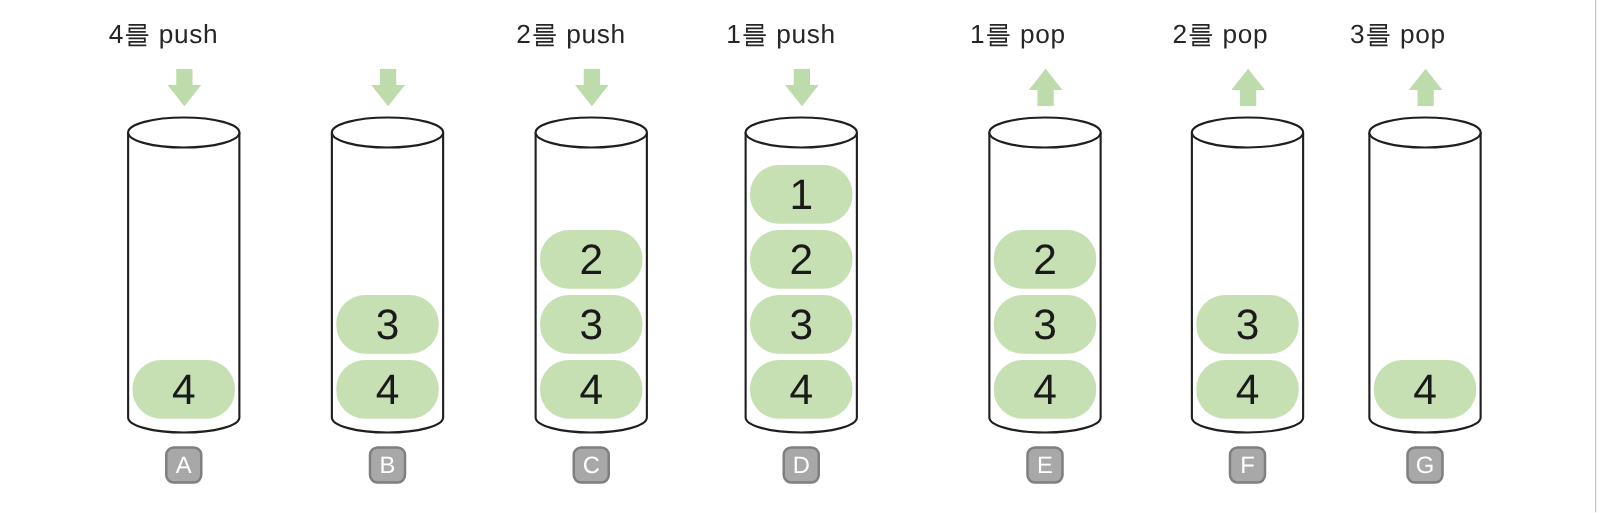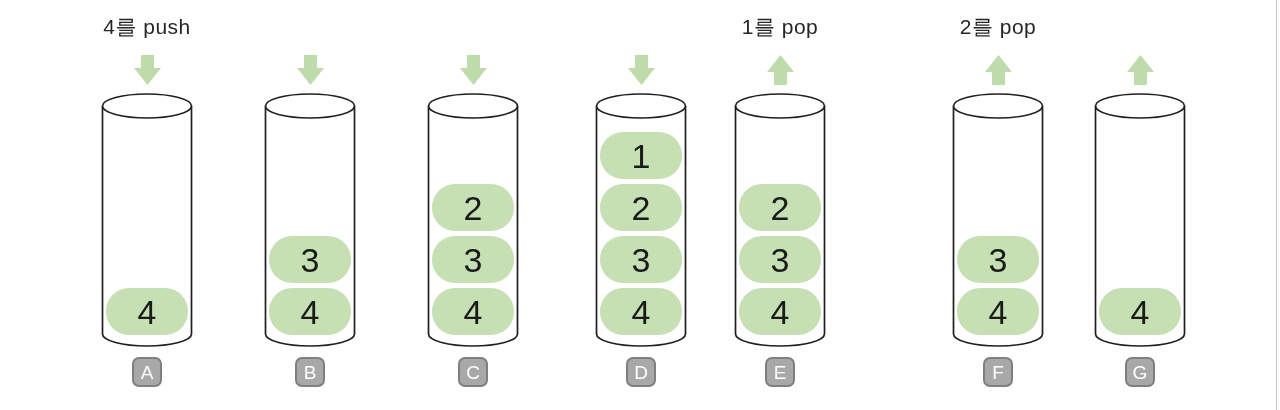--- a/index.html
+++ b/index.html
@@ -19,7 +19,7 @@
   .stage{position:relative;width:1280px;height:410px;background:#ffffff;}
   .edge-line{position:absolute;top:0;bottom:0;right:3px;width:1px;background:var(--edge-line);}
   .col{position:absolute;top:0;width:120px;height:410px;}
-  .label{position:absolute;top:13px;left:0;width:100%;text-align:center;
+  .label{position:absolute;top:13px;left:0;width:100%;text-align:left;
     font-size:21px;color:var(--label-text);white-space:nowrap;letter-spacing:.5px;}
   .arrow{position:absolute;top:55px;left:46.5px;width:27px;height:30px;fill:var(--arrow-fill);}
   .arrow.up{transform:rotate(180deg);}

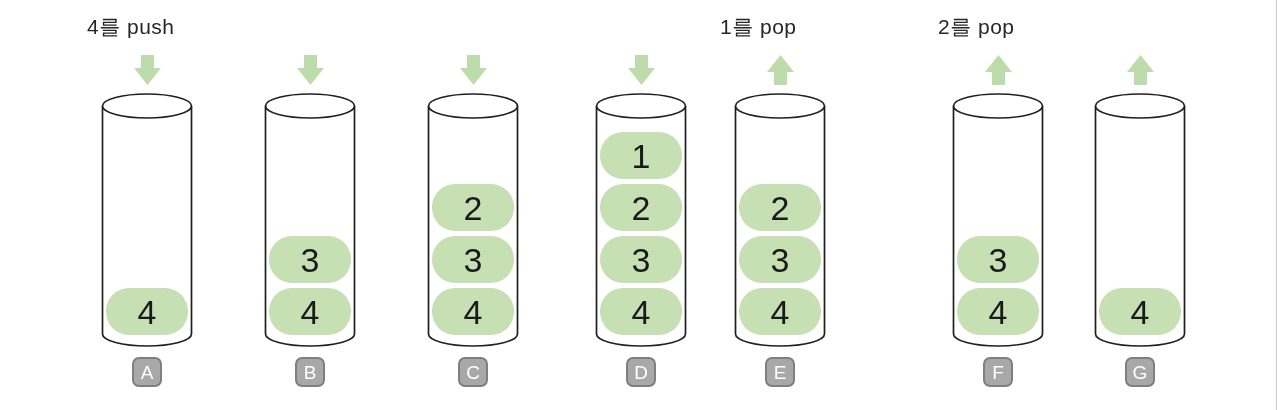--- a/index.html
+++ b/index.html
@@ -70,6 +70,7 @@
   </div>
 
   <div class="col" style="left:413px">
+    <div class="label">2를 push</div>
     <svg class="arrow" viewBox="0 0 27 30">
         <path d="M7,0 L20,0 L20,13 L27,13 L13.5,30 L0,13 L7,13 Z"></path>
       </svg>

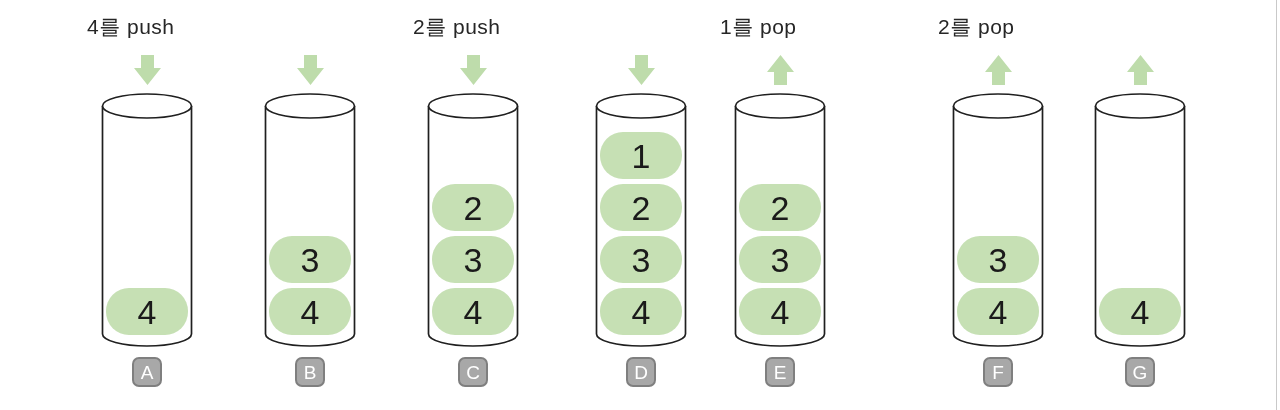--- a/index.html
+++ b/index.html
@@ -87,6 +87,7 @@
   </div>
 
   <div class="col" style="left:581px">
+    <div class="label">1를 push</div>
     <svg class="arrow" viewBox="0 0 27 30">
         <path d="M7,0 L20,0 L20,13 L27,13 L13.5,30 L0,13 L7,13 Z"></path>
       </svg>

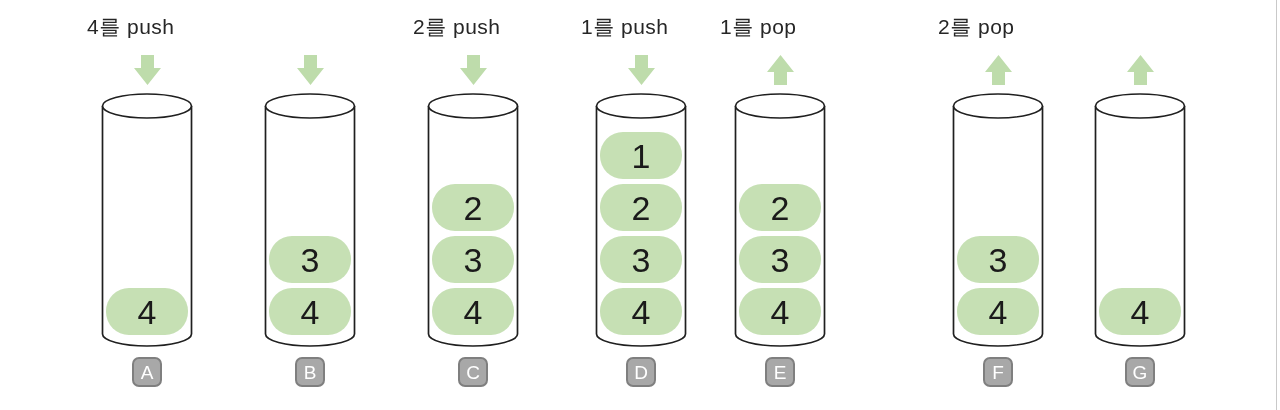--- a/index.html
+++ b/index.html
@@ -104,7 +104,7 @@
     <div class="badge">D</div>
   </div>
 
-  <div class="col" style="left:720px">
+  <div class="col" style="left:776px">
     <div class="label">1를 pop</div>
     <svg class="arrow up" viewBox="0 0 27 30">
         <path d="M7,0 L20,0 L20,13 L27,13 L13.5,30 L0,13 L7,13 Z"></path>

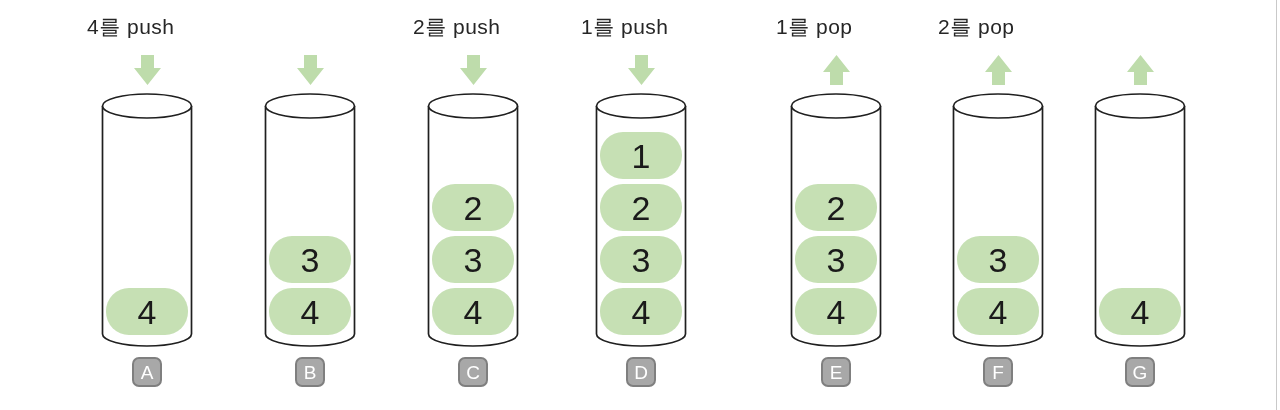--- a/index.html
+++ b/index.html
@@ -138,6 +138,7 @@
   </div>
 
   <div class="col" style="left:1080px">
+    <div class="label">3를 pop</div>
     <svg class="arrow up" viewBox="0 0 27 30">
         <path d="M7,0 L20,0 L20,13 L27,13 L13.5,30 L0,13 L7,13 Z"></path>
       </svg>

